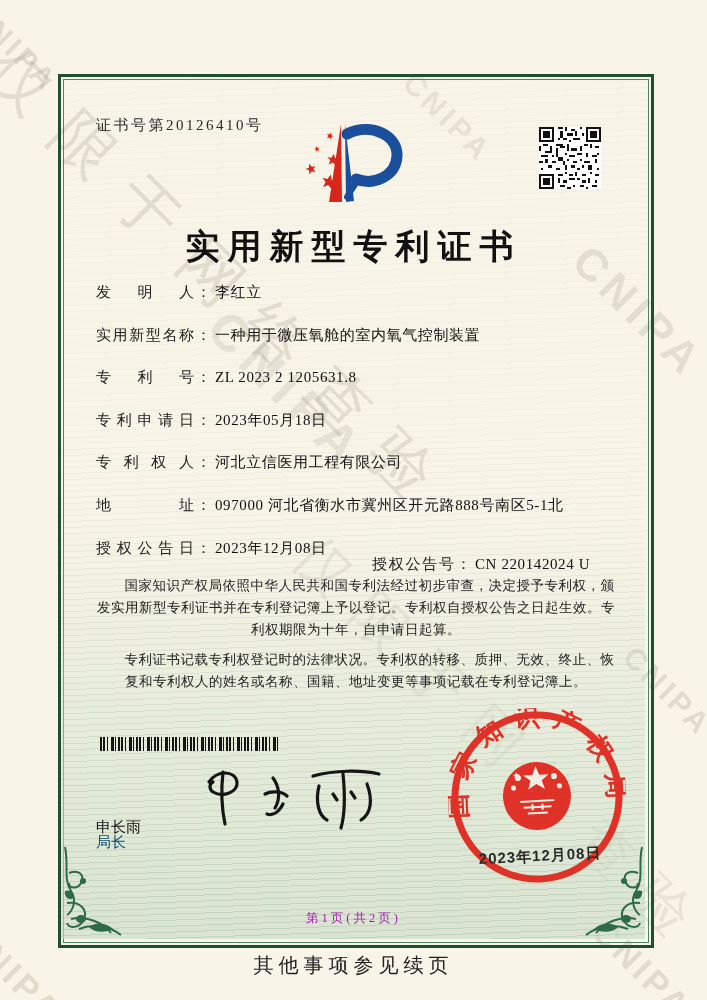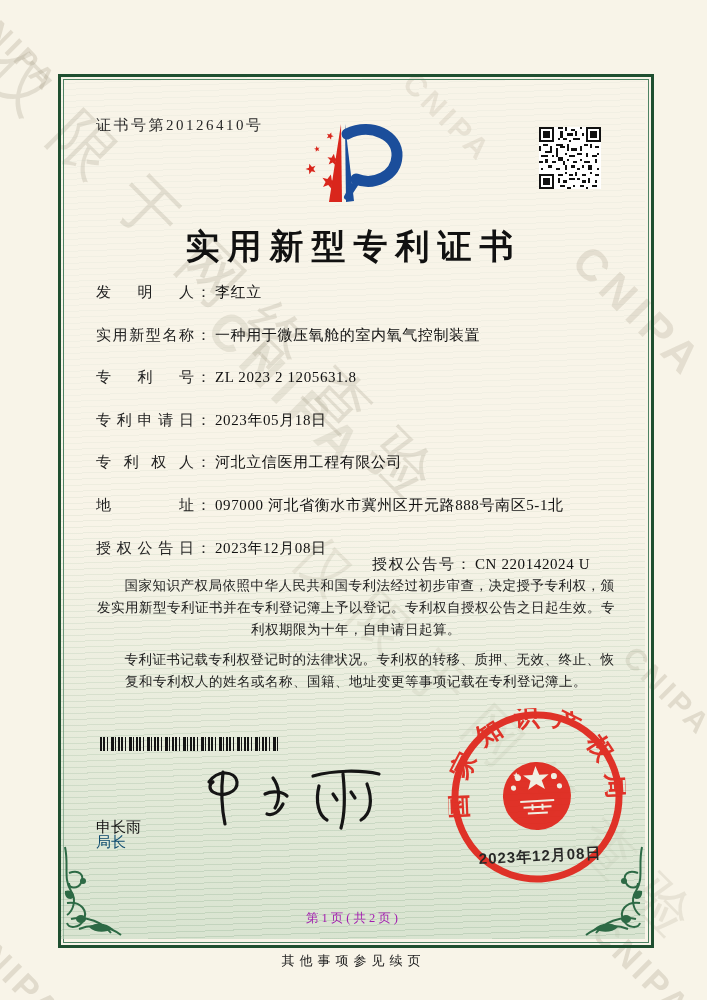--- a/index.html
+++ b/index.html
@@ -49,7 +49,7 @@
   .sig-svg{position:absolute;left:195px;top:758px;width:200px;height:78px;}
   .seal{position:absolute;left:448px;top:708px;width:178px;height:178px;transform:rotate(-3deg);opacity:.93;}
   .page-num{position:absolute;left:0;top:910px;width:707px;text-align:center;font-size:12.5px;letter-spacing:3px;color:#a21caf;}
-  .cont-note{position:absolute;left:0;top:952px;width:707px;text-align:center;font-size:13px;letter-spacing:5px;color:#222;}
+  .cont-note{position:absolute;left:0;top:952px;width:707px;text-align:center;font-size:20px;letter-spacing:5px;color:#222;}
   .corner{position:absolute;width:90px;height:95px;z-index:4;}
   .corner-left{left:59px;top:845px;}
   .corner-right{left:558px;top:845px;transform:scaleX(-1);}

